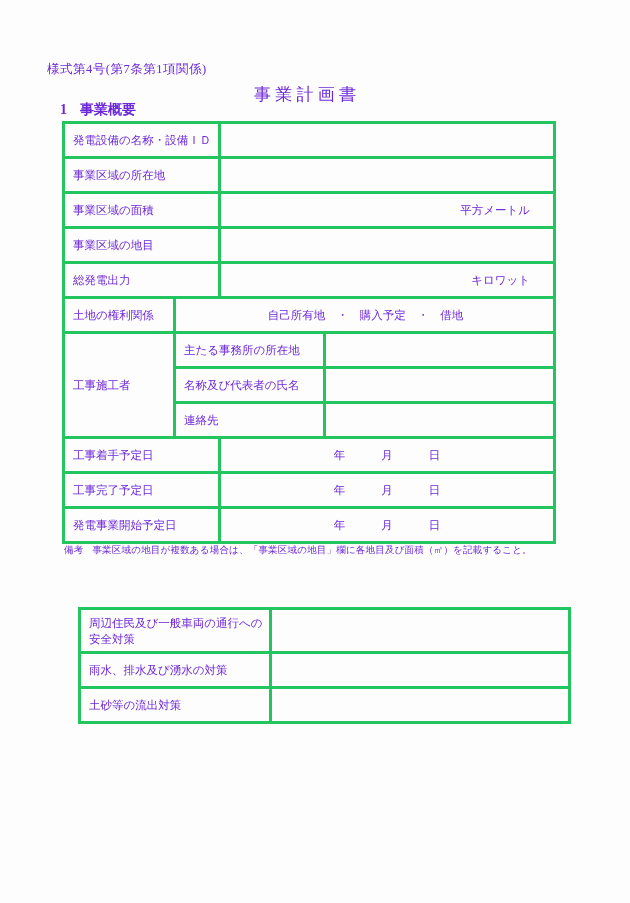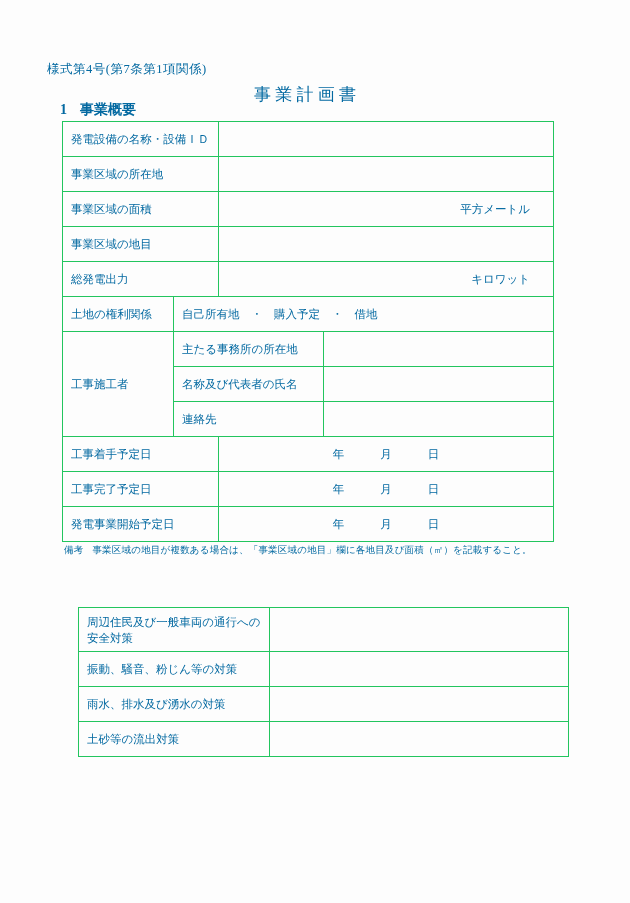--- a/index.html
+++ b/index.html
@@ -9,7 +9,7 @@
     width:630px; height:903px;
     margin:0 auto;
     background:#fdfdfd;
-    color:#0369a1;
+    color:#6d28d9;
     font-family:"Liberation Serif","DejaVu Serif",serif;
     overflow:hidden;
   }

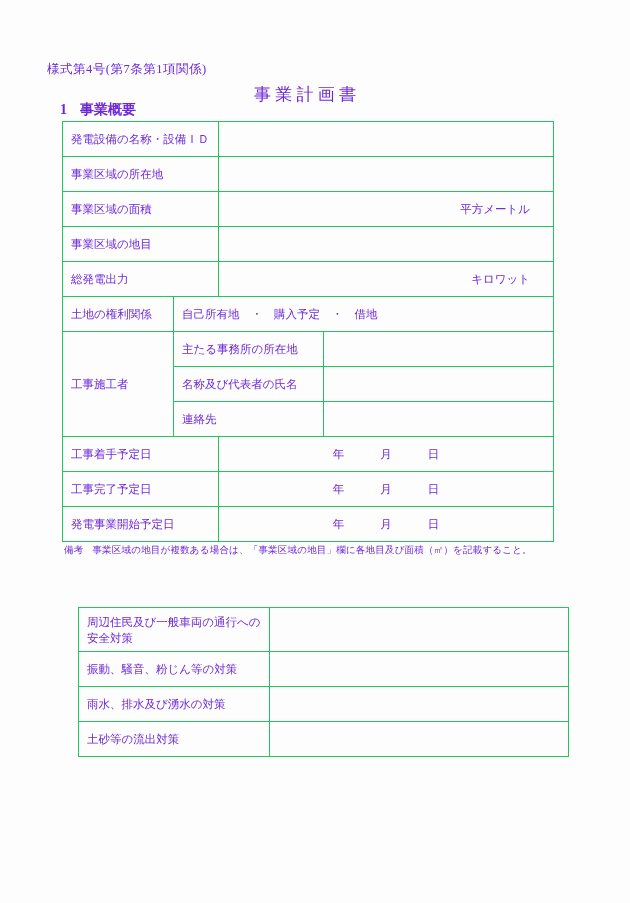--- a/index.html
+++ b/index.html
@@ -33,7 +33,7 @@
     font-size:11.5px;
   }
   td {
-    border:1px solid #22c55e;
+    border:3px solid #22c55e;
     vertical-align:middle;
     padding:2px 6px 2px 8px;
     line-height:16px;

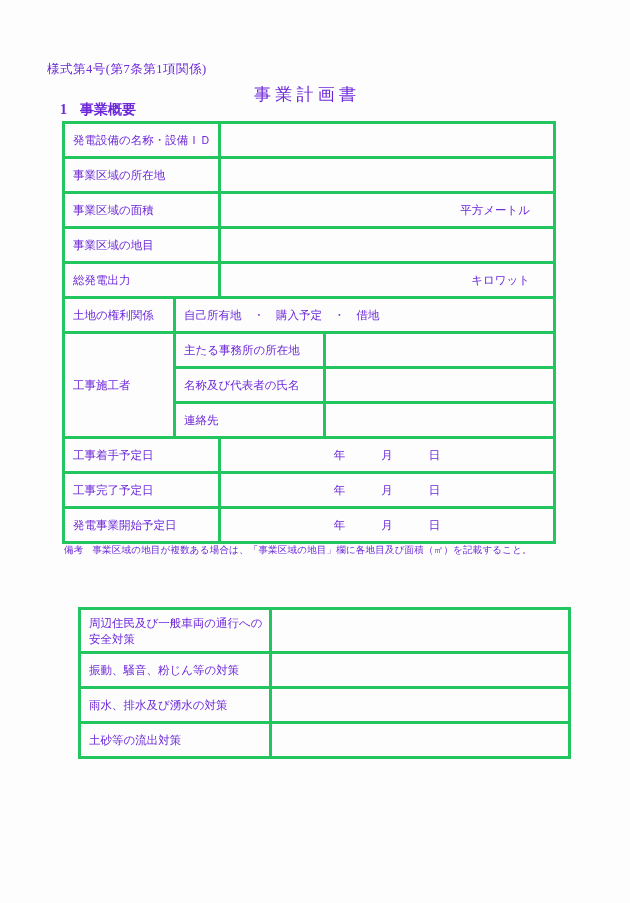--- a/index.html
+++ b/index.html
@@ -45,7 +45,7 @@
   .t2 tr.tall { height:44px; }
 
   td.val-right { text-align:right; padding-right:23px; }
-  td.val-center { text-align:left; }
+  td.val-center { text-align:center; }
   td.date-cell { padding:2px; }
   .date-wrap { display:flex; justify-content:center; gap:36px; }
 

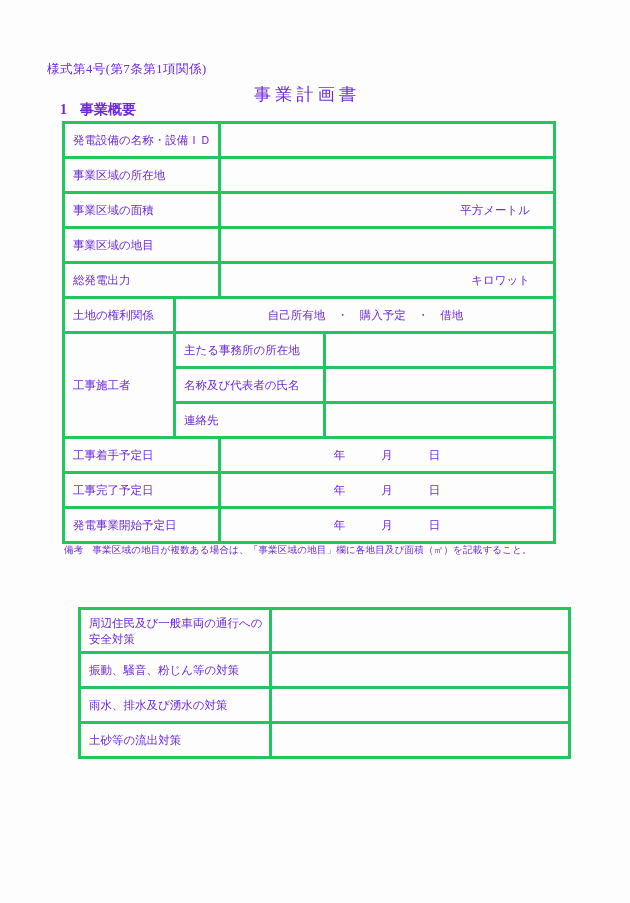--- a/index.html
+++ b/index.html
@@ -165,10 +165,6 @@
       <td></td>
     </tr>
     <tr>
-      <td>振動、騒音、粉じん等の対策</td>
-      <td></td>
-    </tr>
-    <tr>
       <td>雨水、排水及び湧水の対策</td>
       <td></td>
     </tr>

